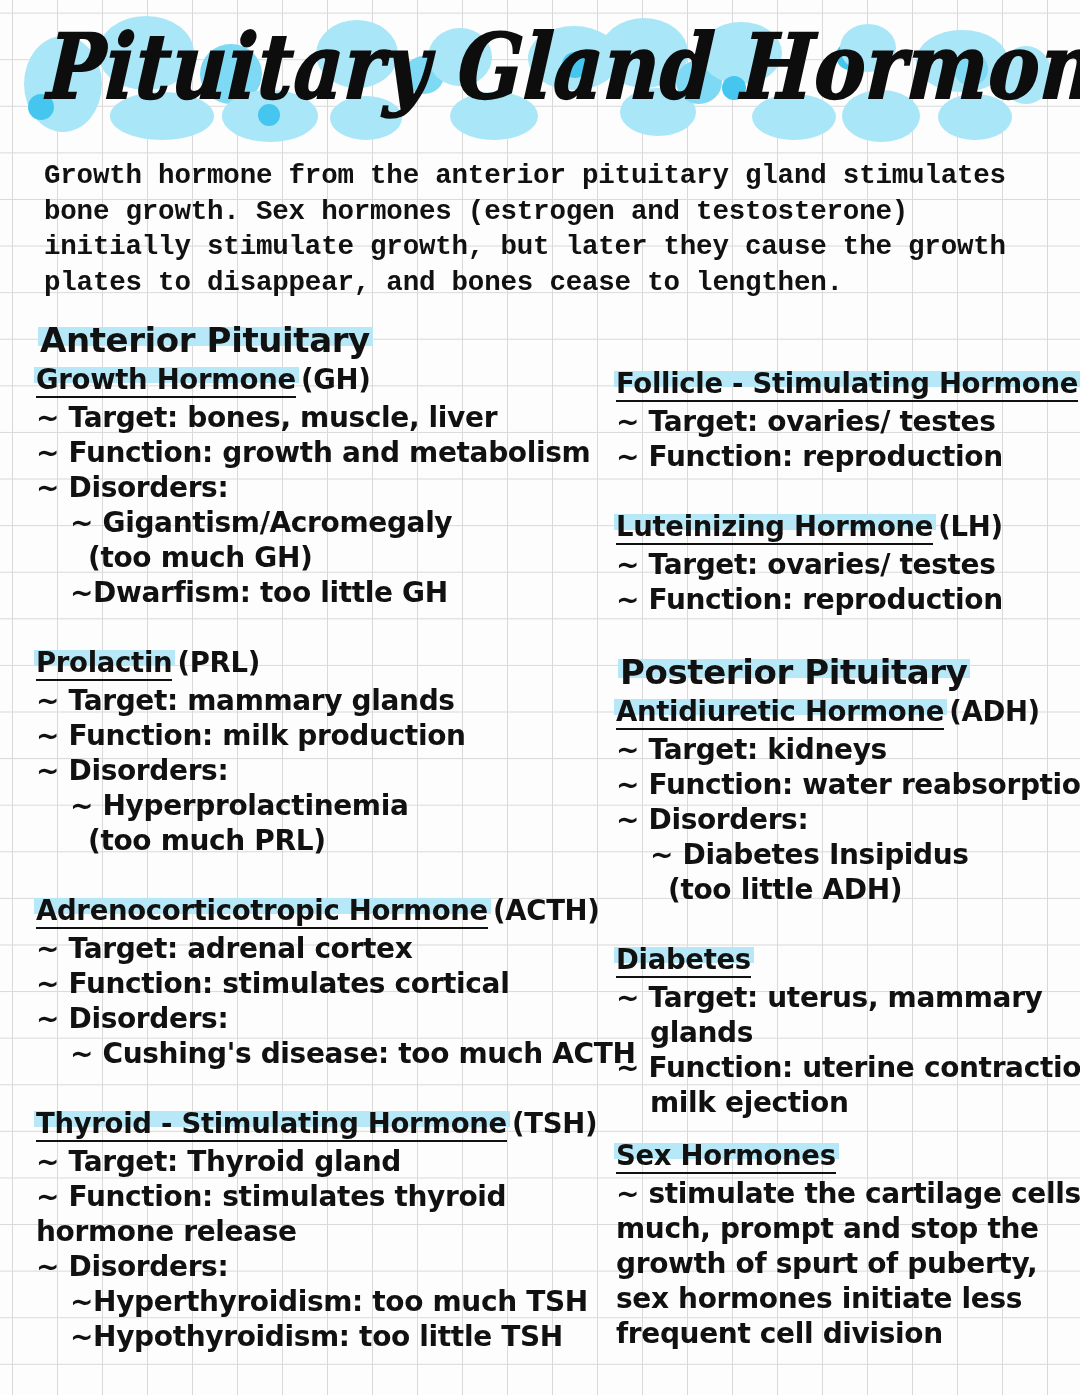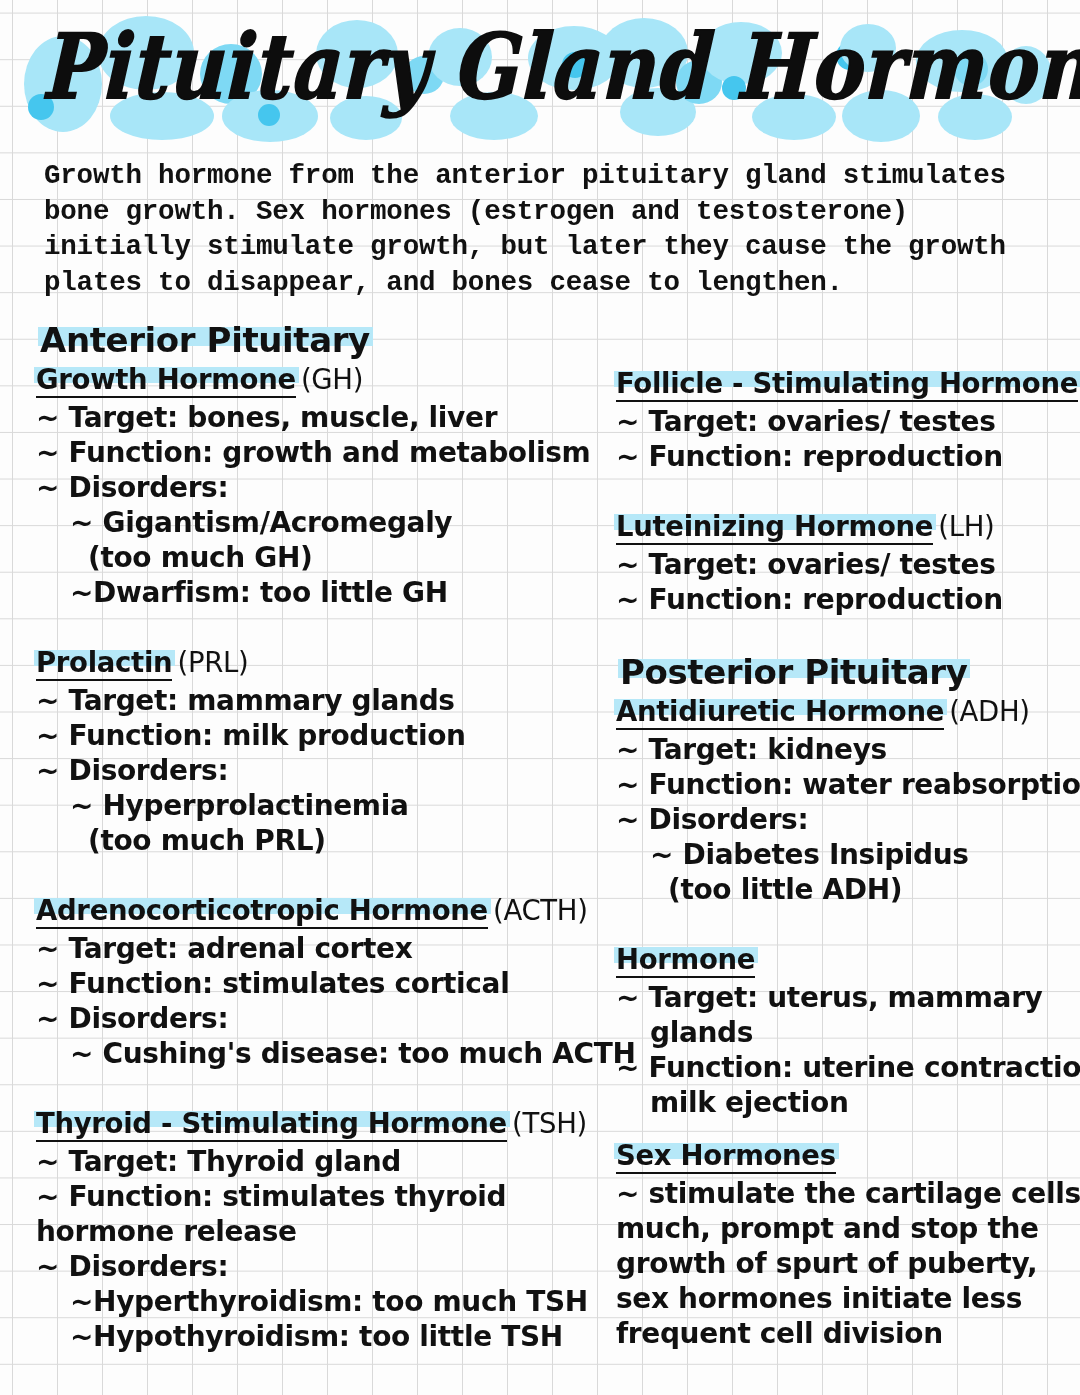--- a/index.html
+++ b/index.html
@@ -136,7 +136,7 @@
   .abbr {
     font-size: 27.5px;
     line-height: 34px;
-    font-weight: normal;
+    font-weight: bold;
     color: #111;
     letter-spacing: -0.3px;
   }

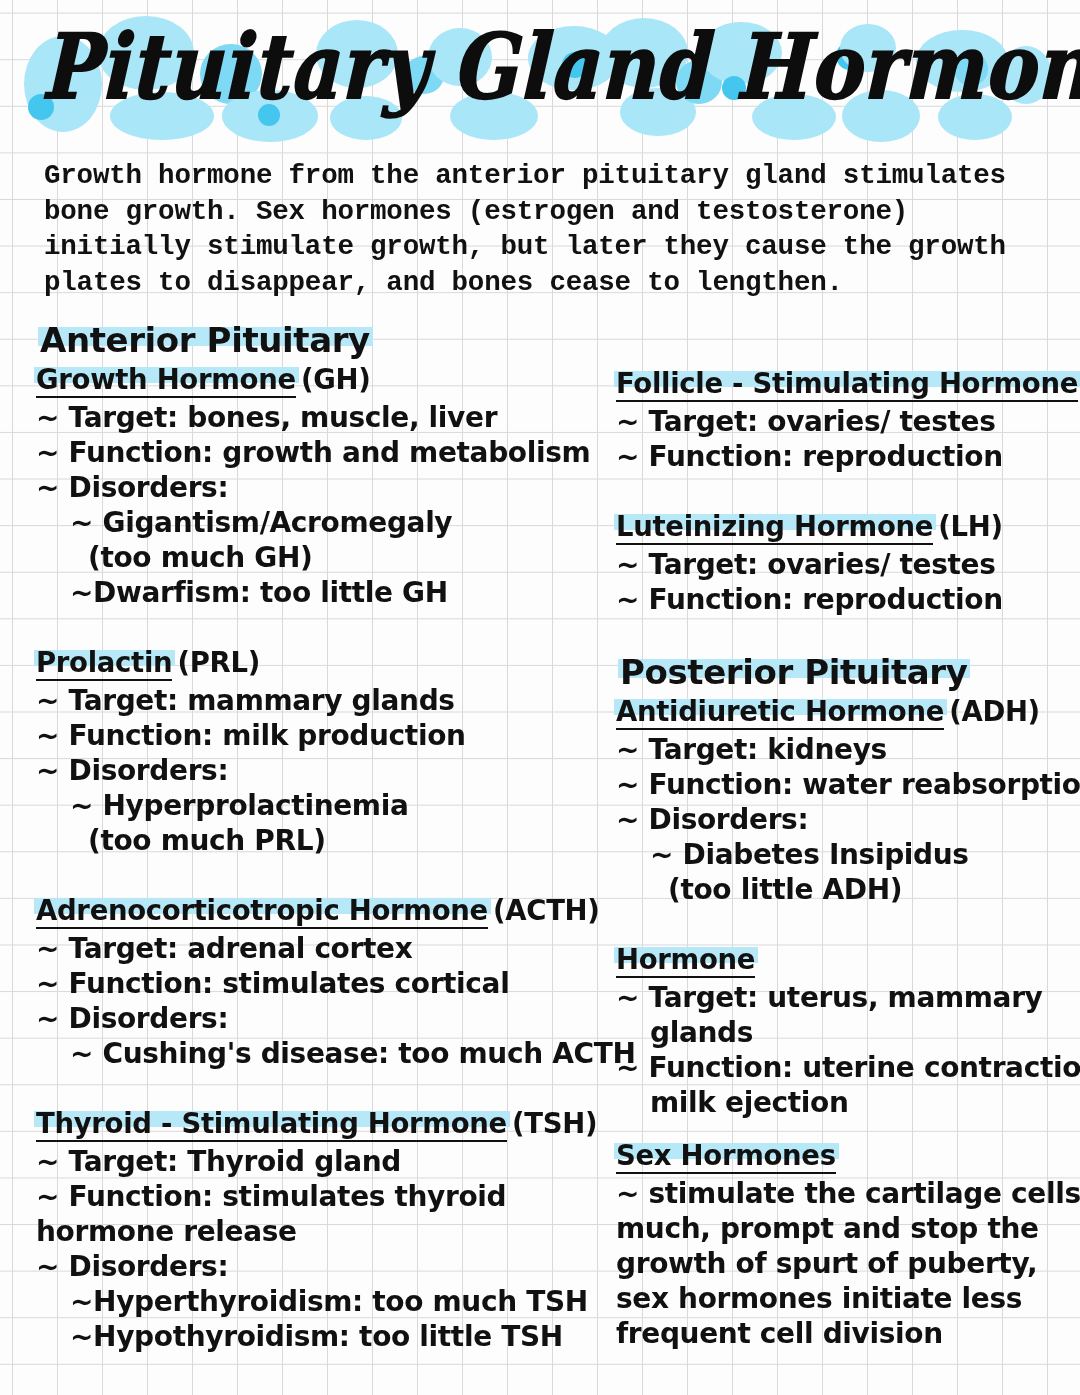--- a/index.html
+++ b/index.html
@@ -339,7 +339,7 @@
         <div class="headrow">
           <span class="hormone">
             <span class="hl"></span>
-            <span class="tx">Hormone</span>
+            <span class="tx">Diabetes</span>
           </span>
           <span class="abbr"></span>
         </div>

